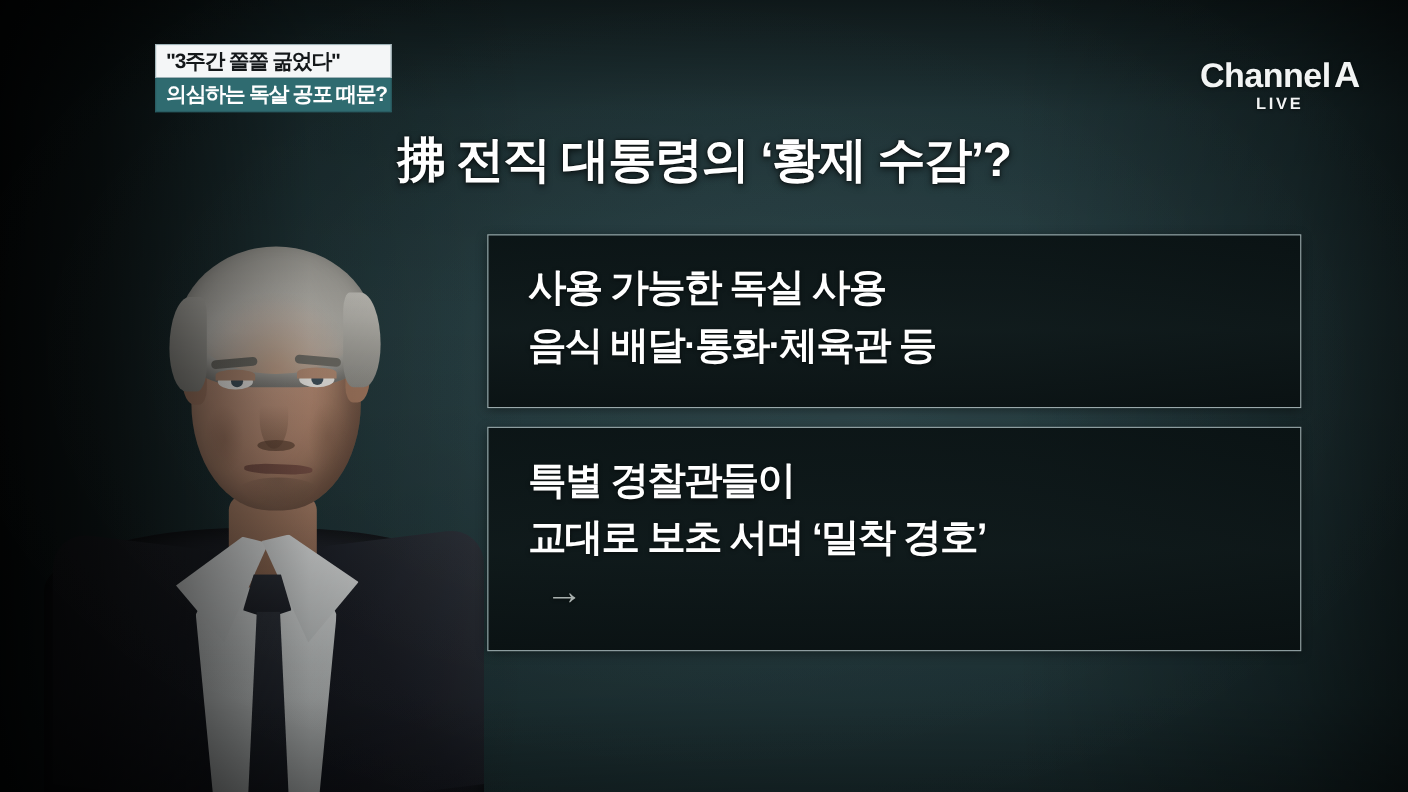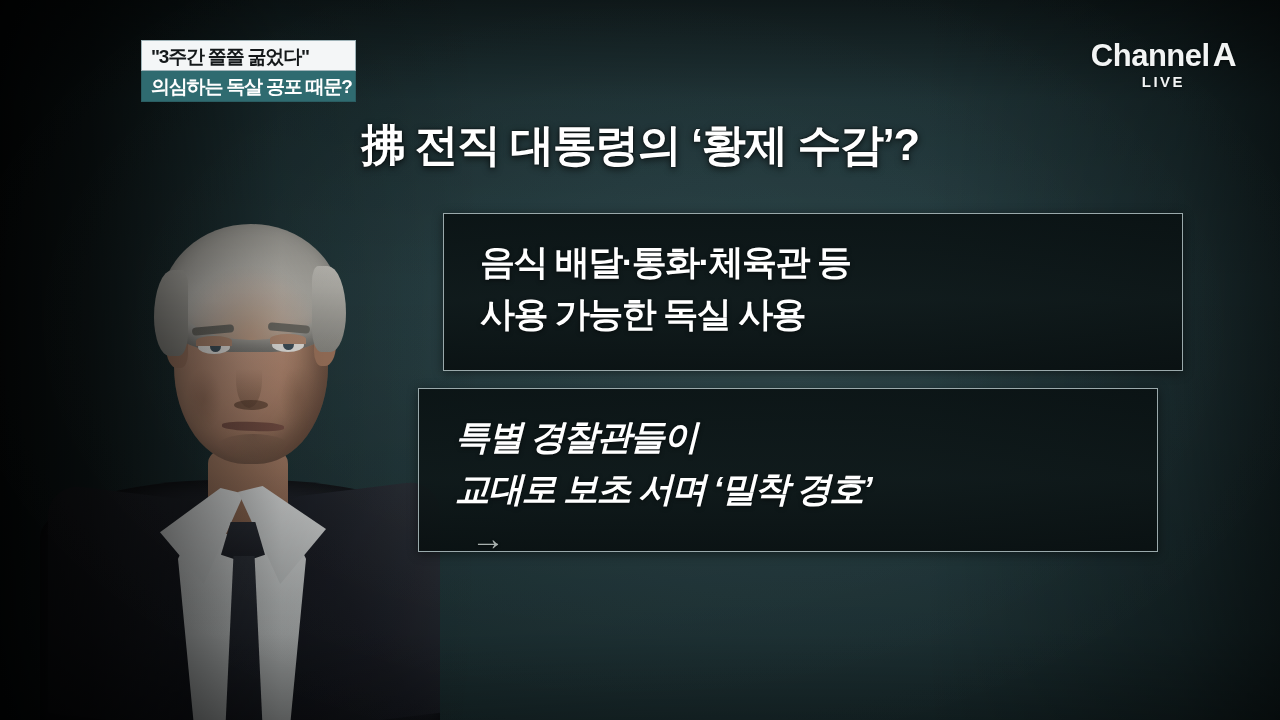--- a/index.html
+++ b/index.html
@@ -179,6 +179,7 @@
     font-size:31px; font-weight:bold; letter-spacing:-0.5px;
     line-height:1.05;
     text-shadow:0 1px 3px rgba(0,0,0,.55);
+    margin-top:13px;
   }
   #chbug .ch-name .a-glyph{ font-size:33px; margin-left:3px; }
   #chbug .ch-live{

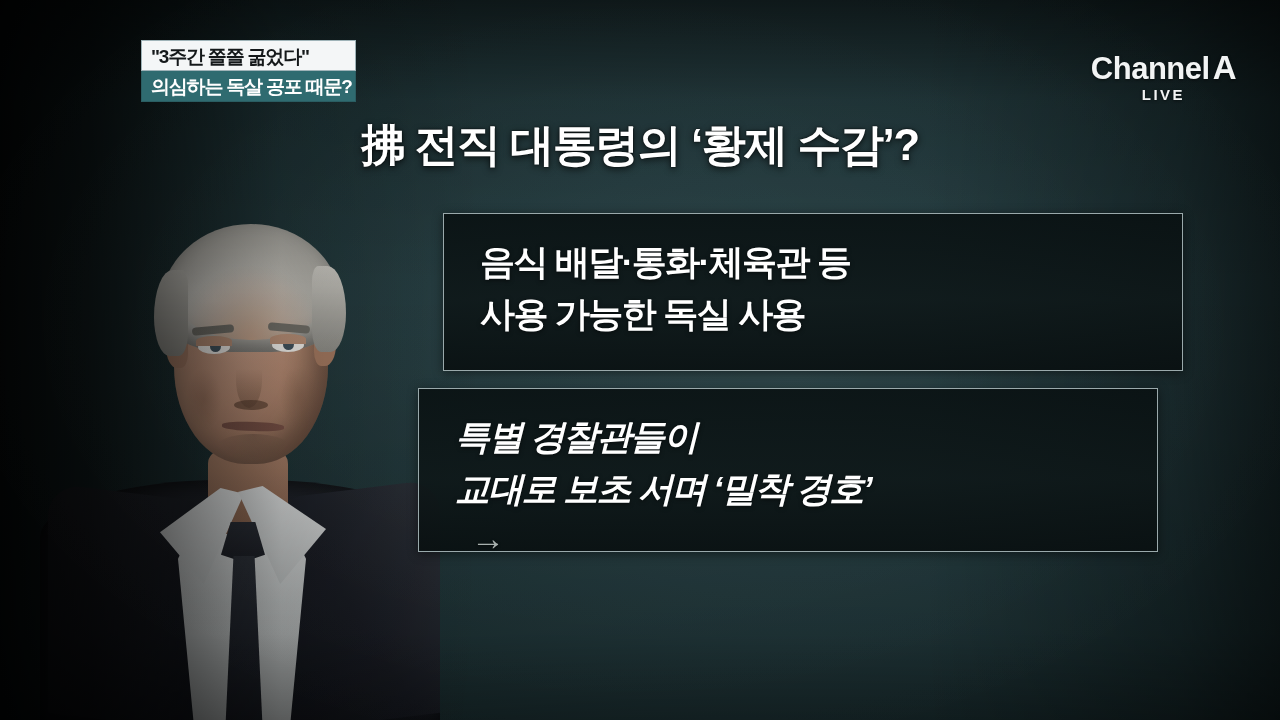--- a/index.html
+++ b/index.html
@@ -284,8 +284,8 @@
 
   <div class="box" id="box1">
     <div class="inner">
+      <div class="box-line l-big">사용 가능한 독실 사용</div>
       <div class="box-line l-big">음식 배달·통화·체육관 등</div>
-      <div class="box-line l-big">사용 가능한 독실 사용</div>
     </div>
   </div>
 

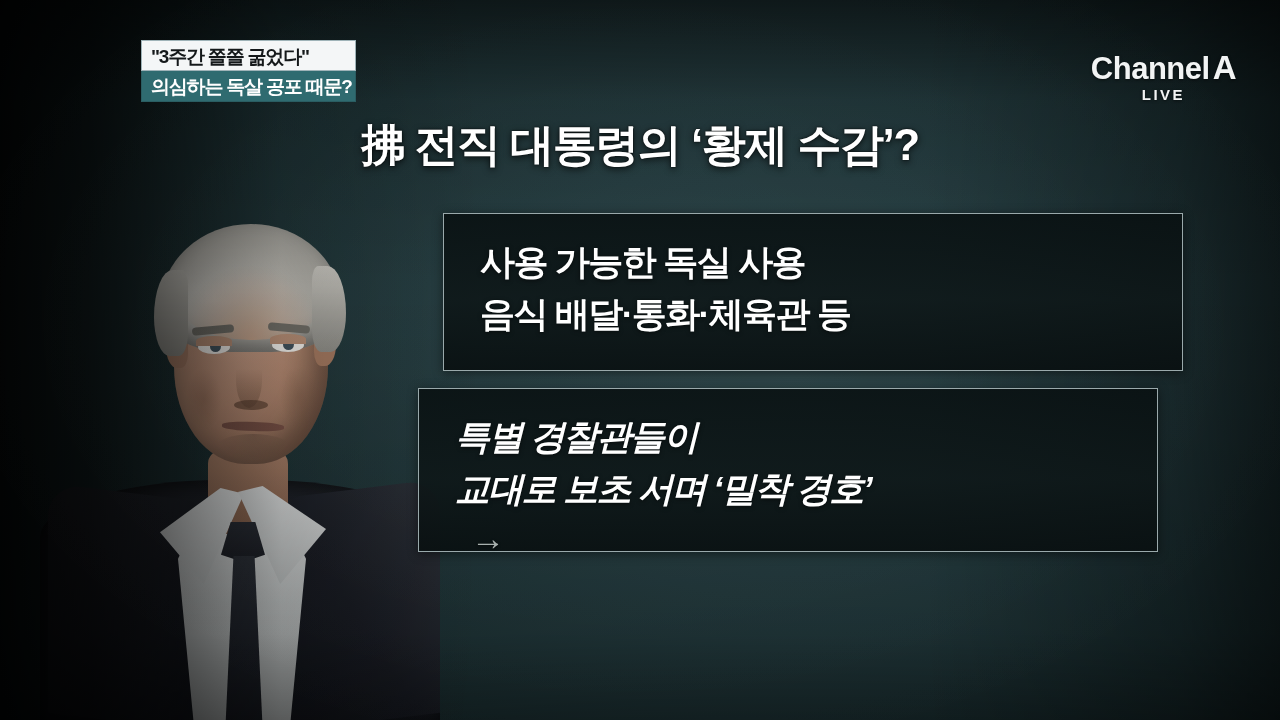--- a/index.html
+++ b/index.html
@@ -206,7 +206,7 @@
     box-shadow:0 2px 10px rgba(0,0,0,.45);
   }
   #box1{ left:443px; top:213px; width:740px; height:158px; }
-  #box2{ left:418px; top:388px; width:740px; height:164px;font-style:italic; }
+  #box2{ left:443px; top:388px; width:740px; height:204px; }
 
   .box-line{
     color:#ffffff;

